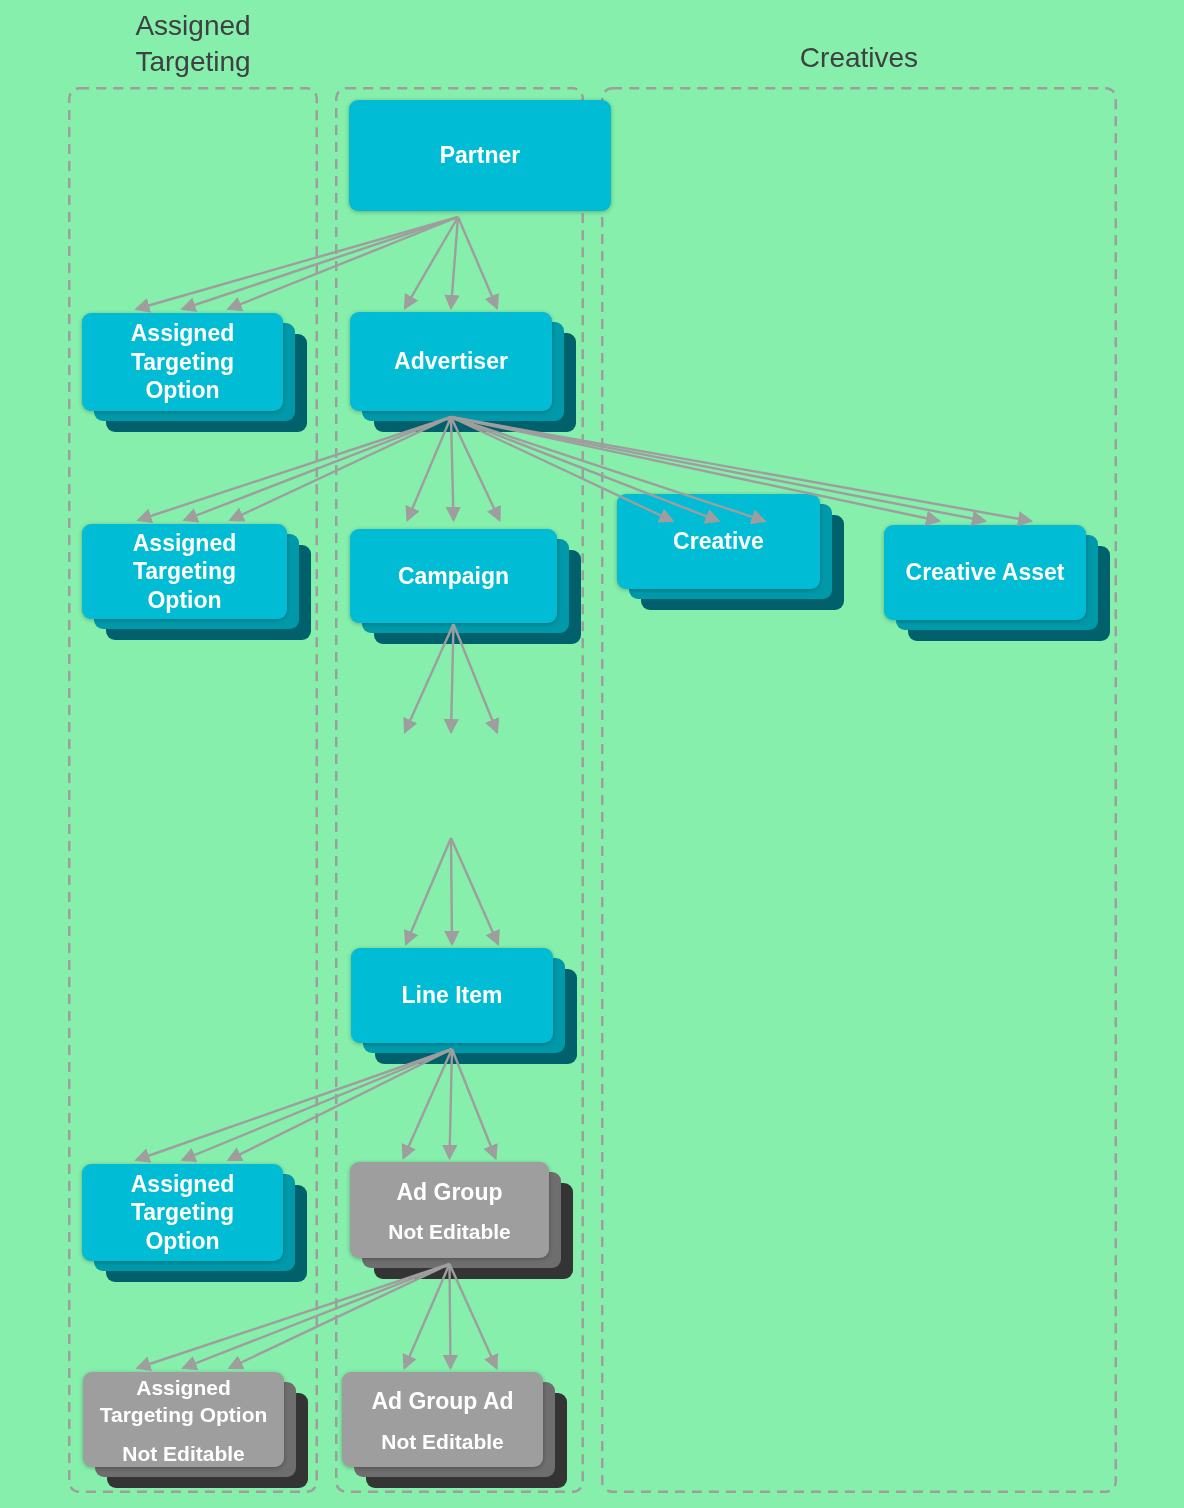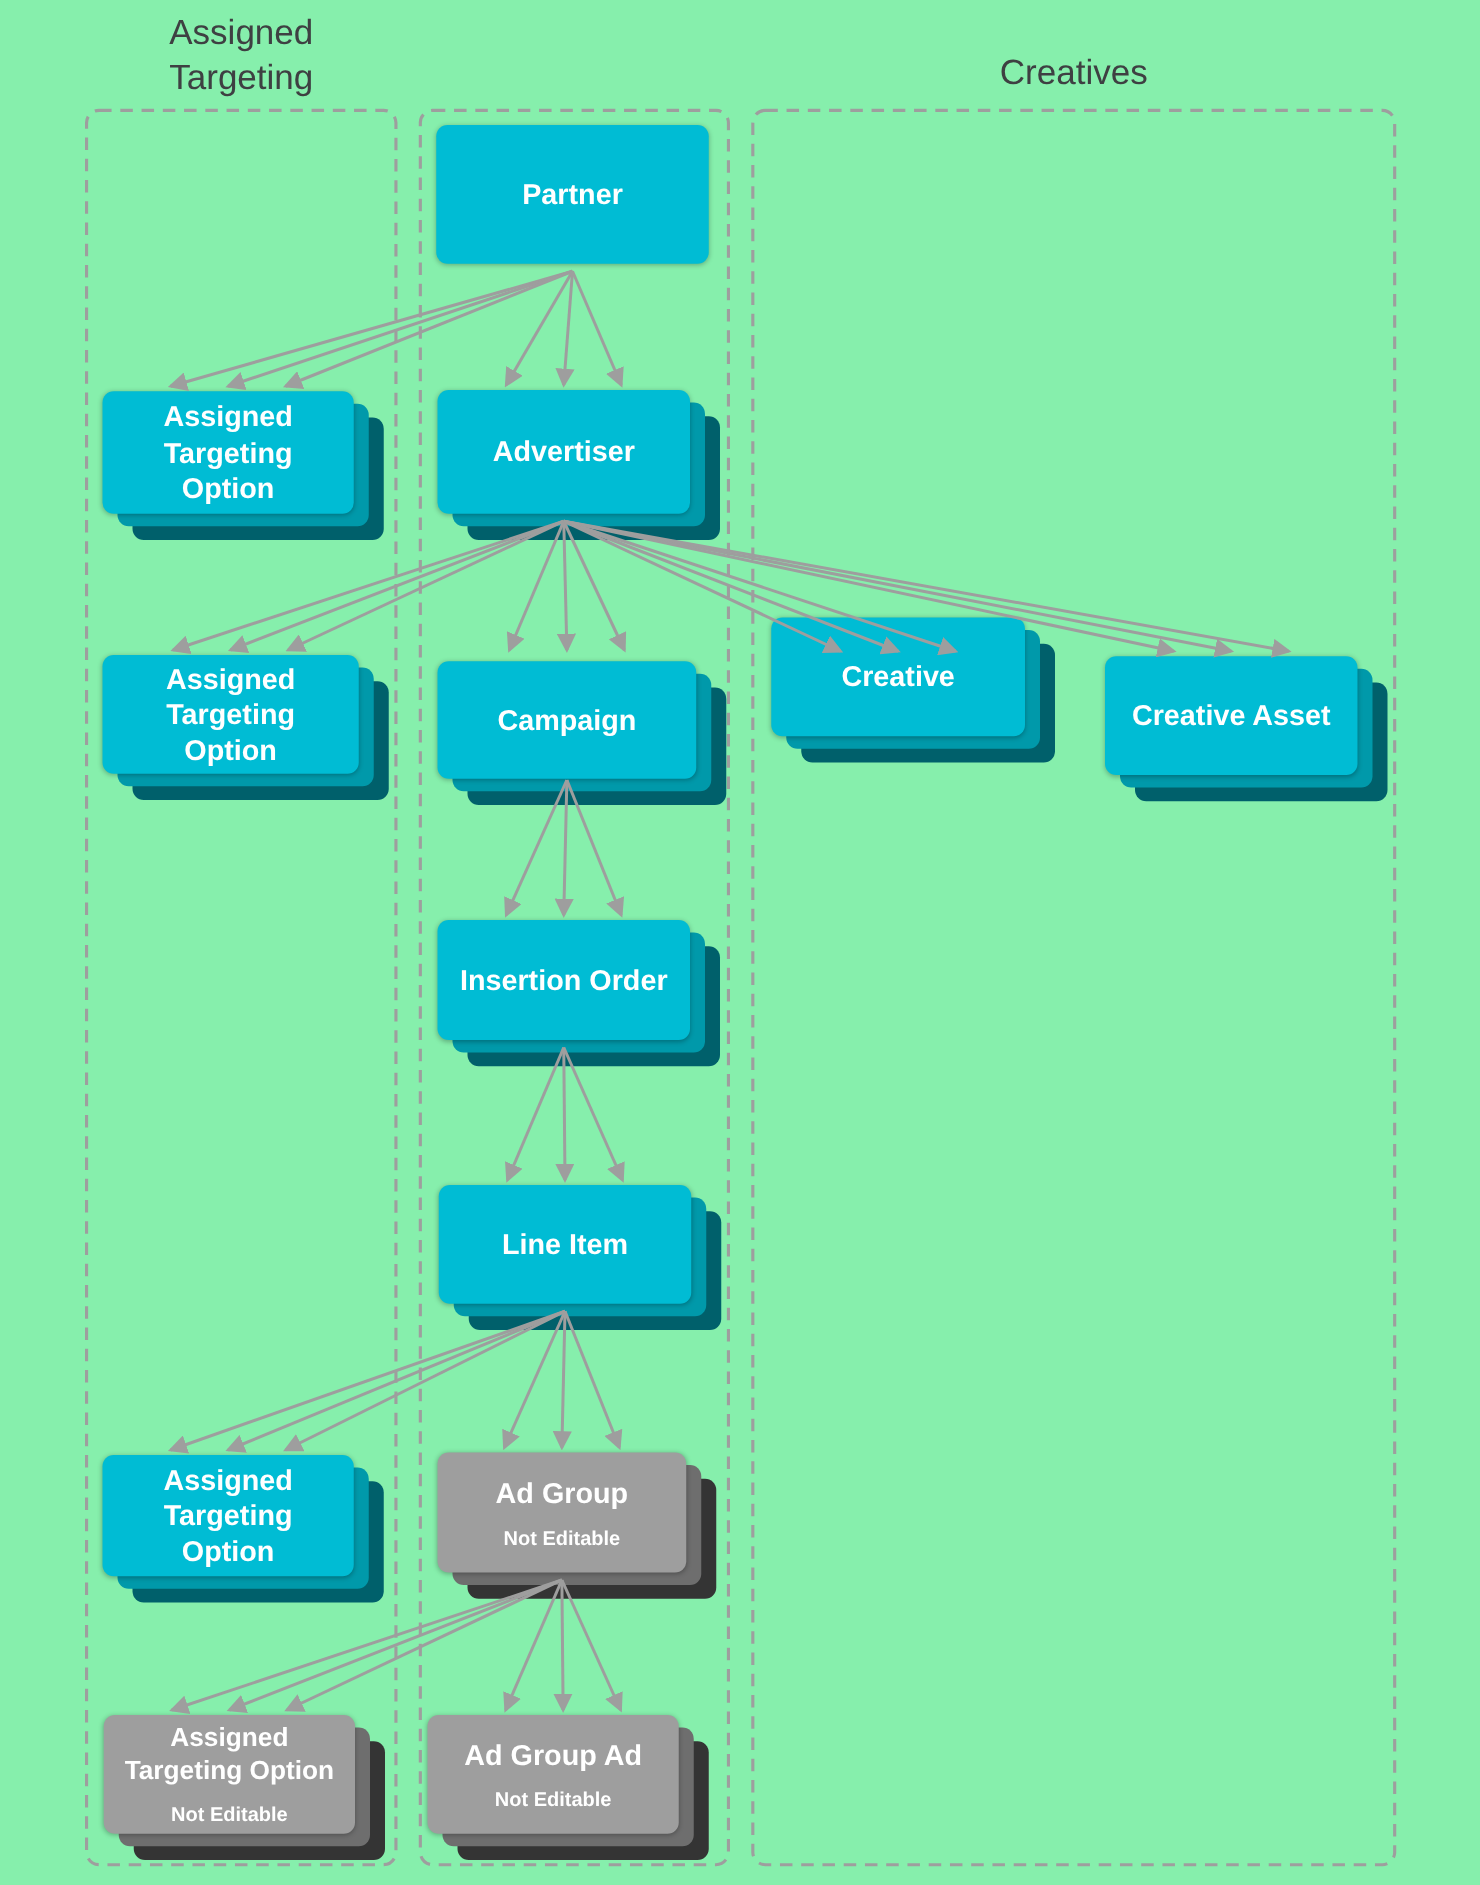--- a/index.html
+++ b/index.html
@@ -51,7 +51,7 @@
 Targeting</div>
   <div class="hdr" id="hdr-2" style="left: 601px; width: 516px; top: 40px;">Creatives</div>
 
-  <div class="node cyan single" style="left: 349px; top: 100px; width: 218px; height: 111px;">
+  <div class="node cyan single" style="left: 349px; top: 100px; width: 218px; height: 111px; padding-left: 44px;">
     <div class="layer-box main">
       <span class="label">Partner</span>
     </div>

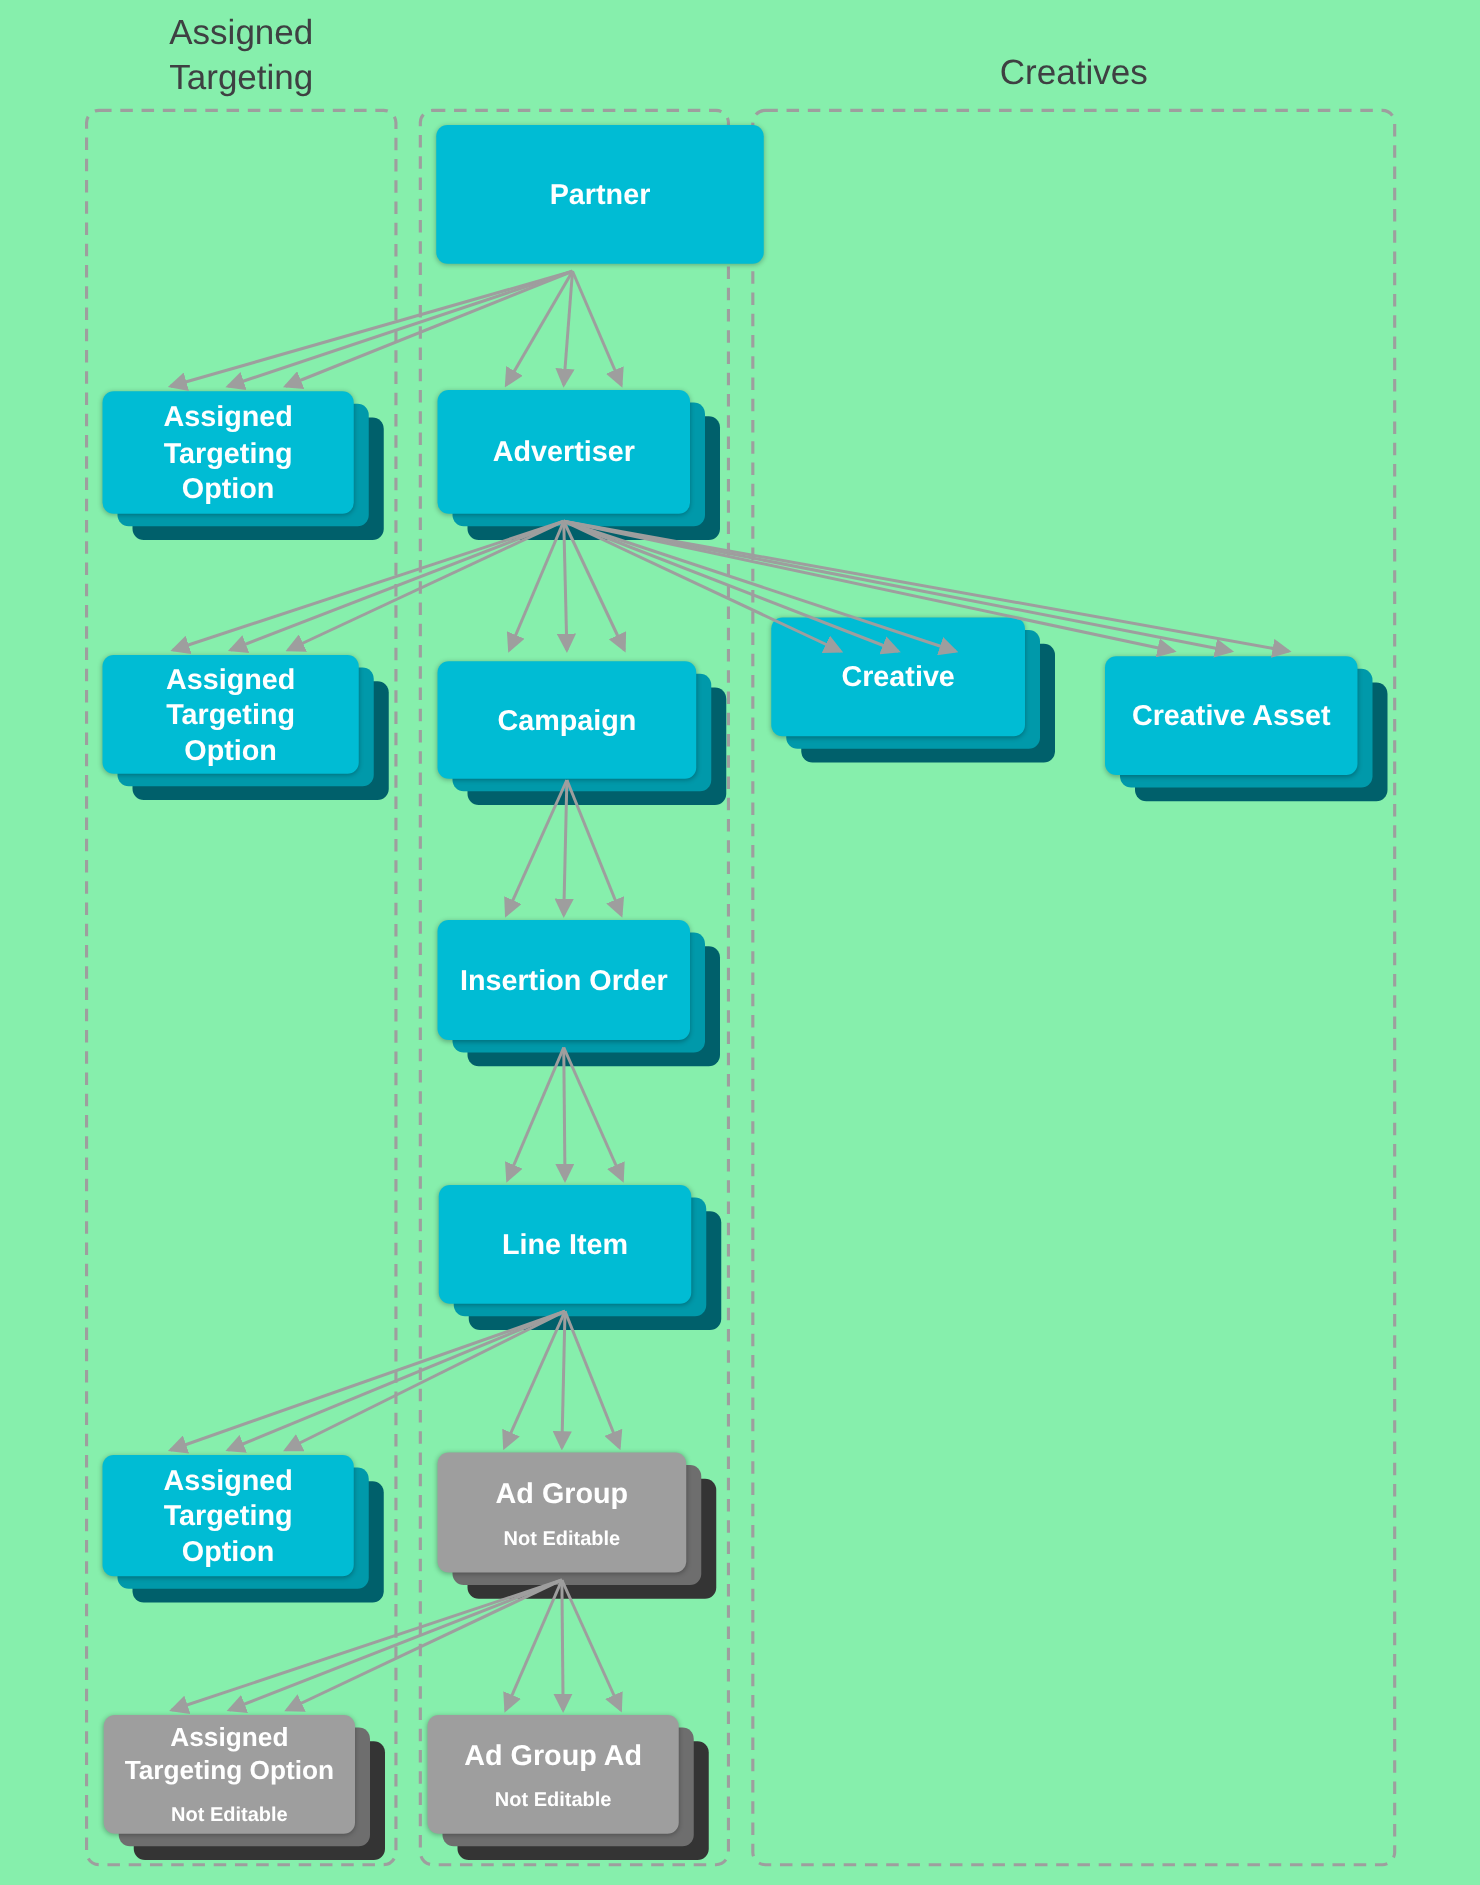--- a/index.html
+++ b/index.html
@@ -109,13 +109,6 @@
     </div>
   </div>
 
-  <div class="node cyan stacked" style="left: 350px; top: 736px; width: 202px; height: 96px;">
-    <div class="layer-box l3"></div>
-    <div class="layer-box l2"></div>
-    <div class="layer-box main">
-      <span class="label">Insertion Order</span>
-    </div>
-  </div>
 
   <div class="node cyan stacked" style="left: 351px; top: 948px; width: 202px; height: 95px;">
     <div class="layer-box l3"></div>

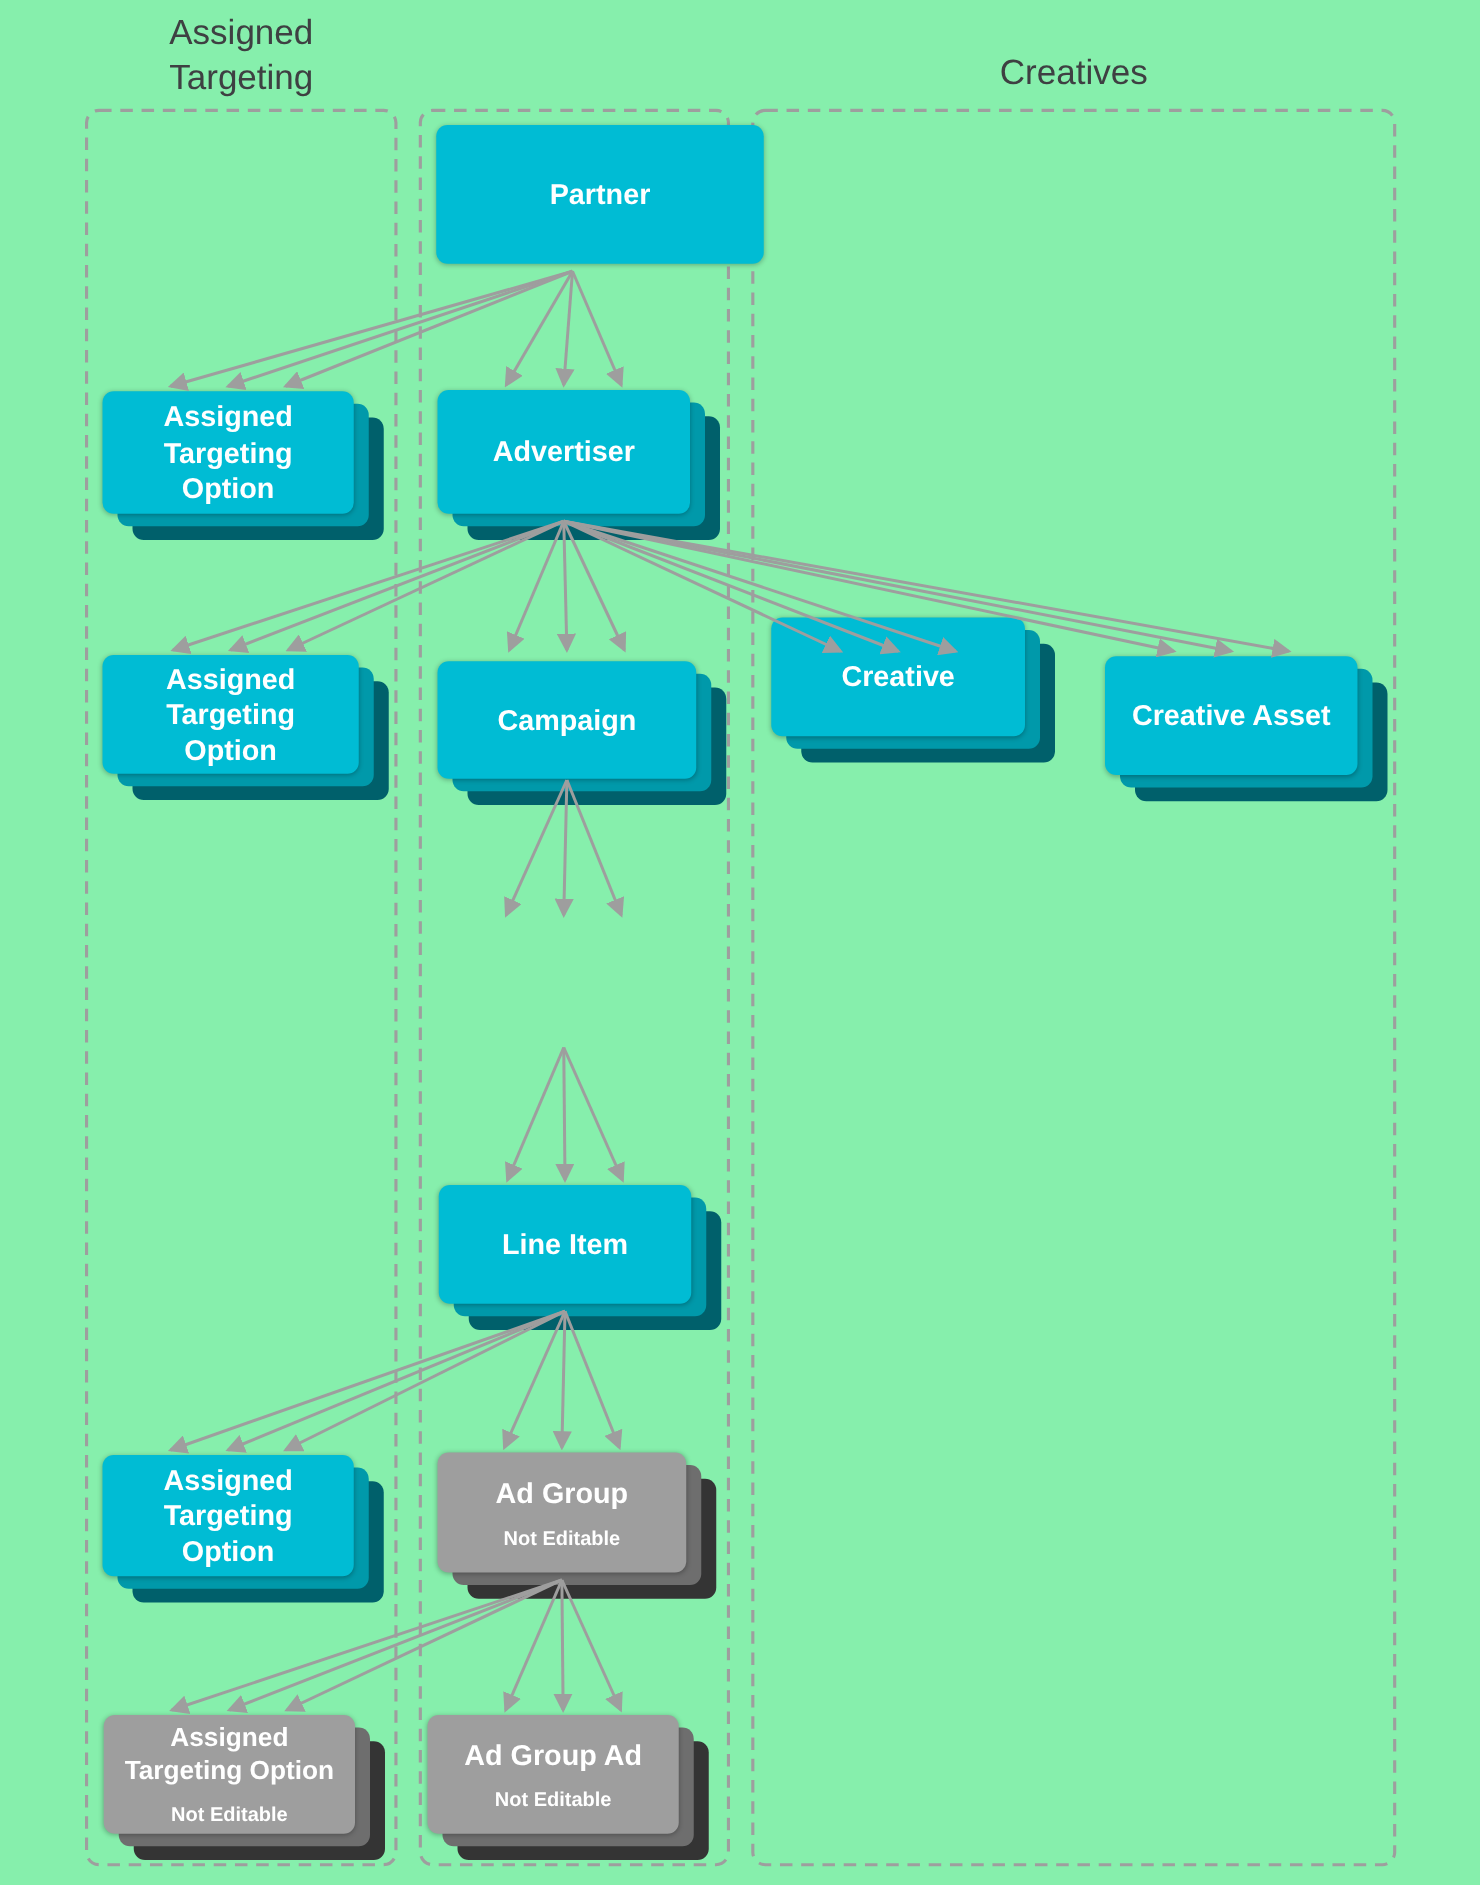--- a/index.html
+++ b/index.html
@@ -34,7 +34,7 @@
     text-align:center;white-space:pre-line;
   }
   .node.compact .label{font-size:21px;}
-  .sublabel{color:var(--label-color,#fff);font-weight:bold;font-size:16px;line-height:1;}
+  .sublabel{color:var(--label-color,#fff);font-weight:bold;font-size:21px;line-height:1;}
 </style>
 </head>
 <body>

